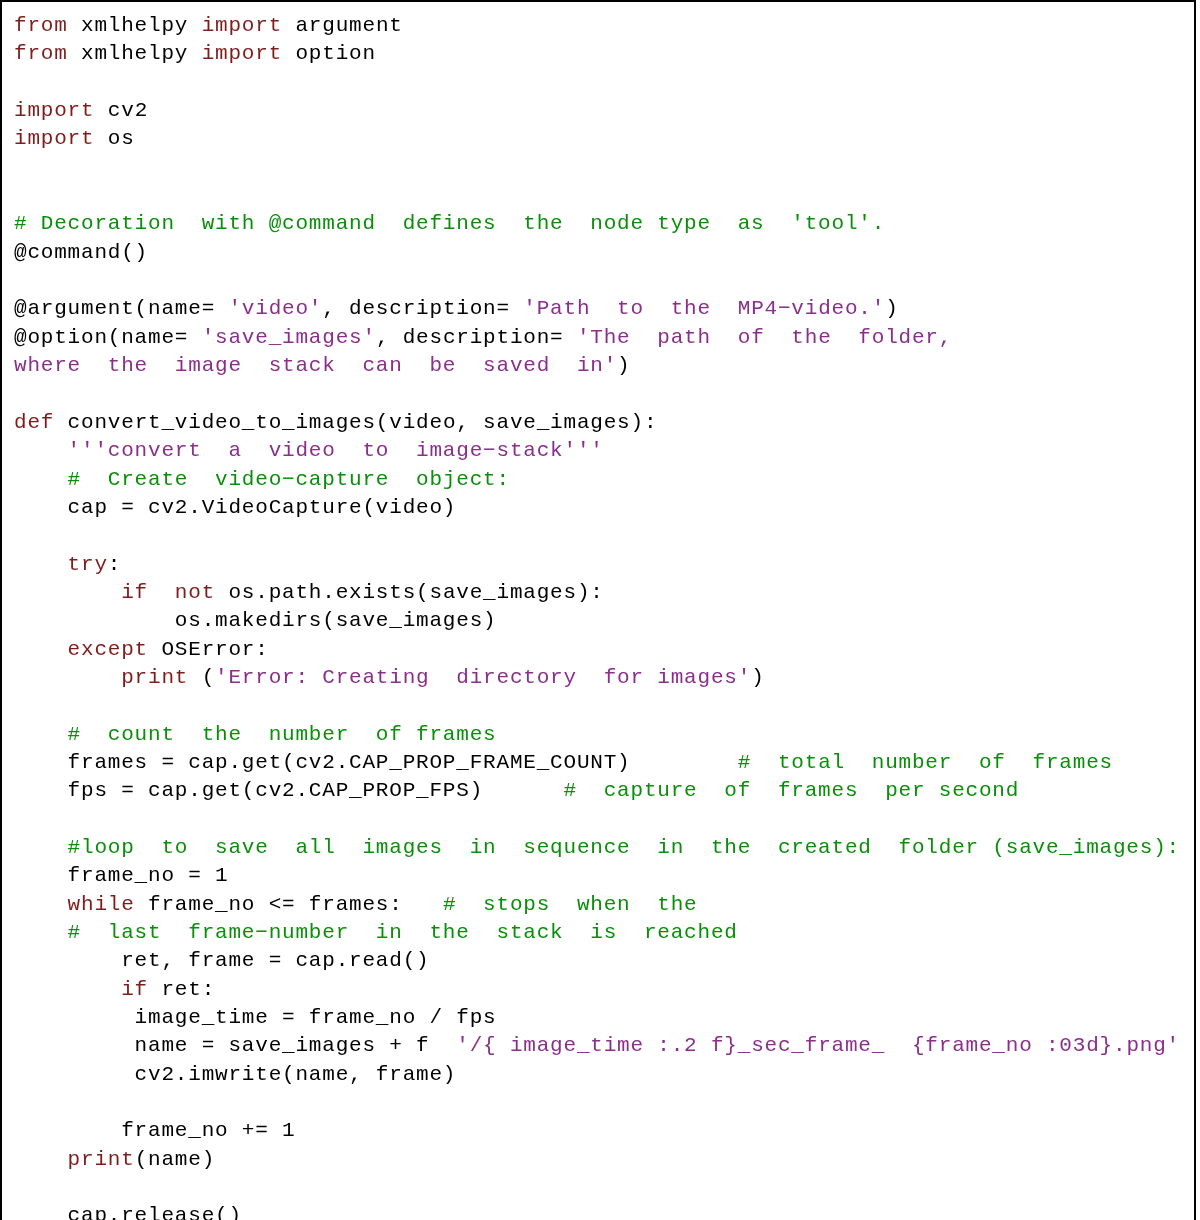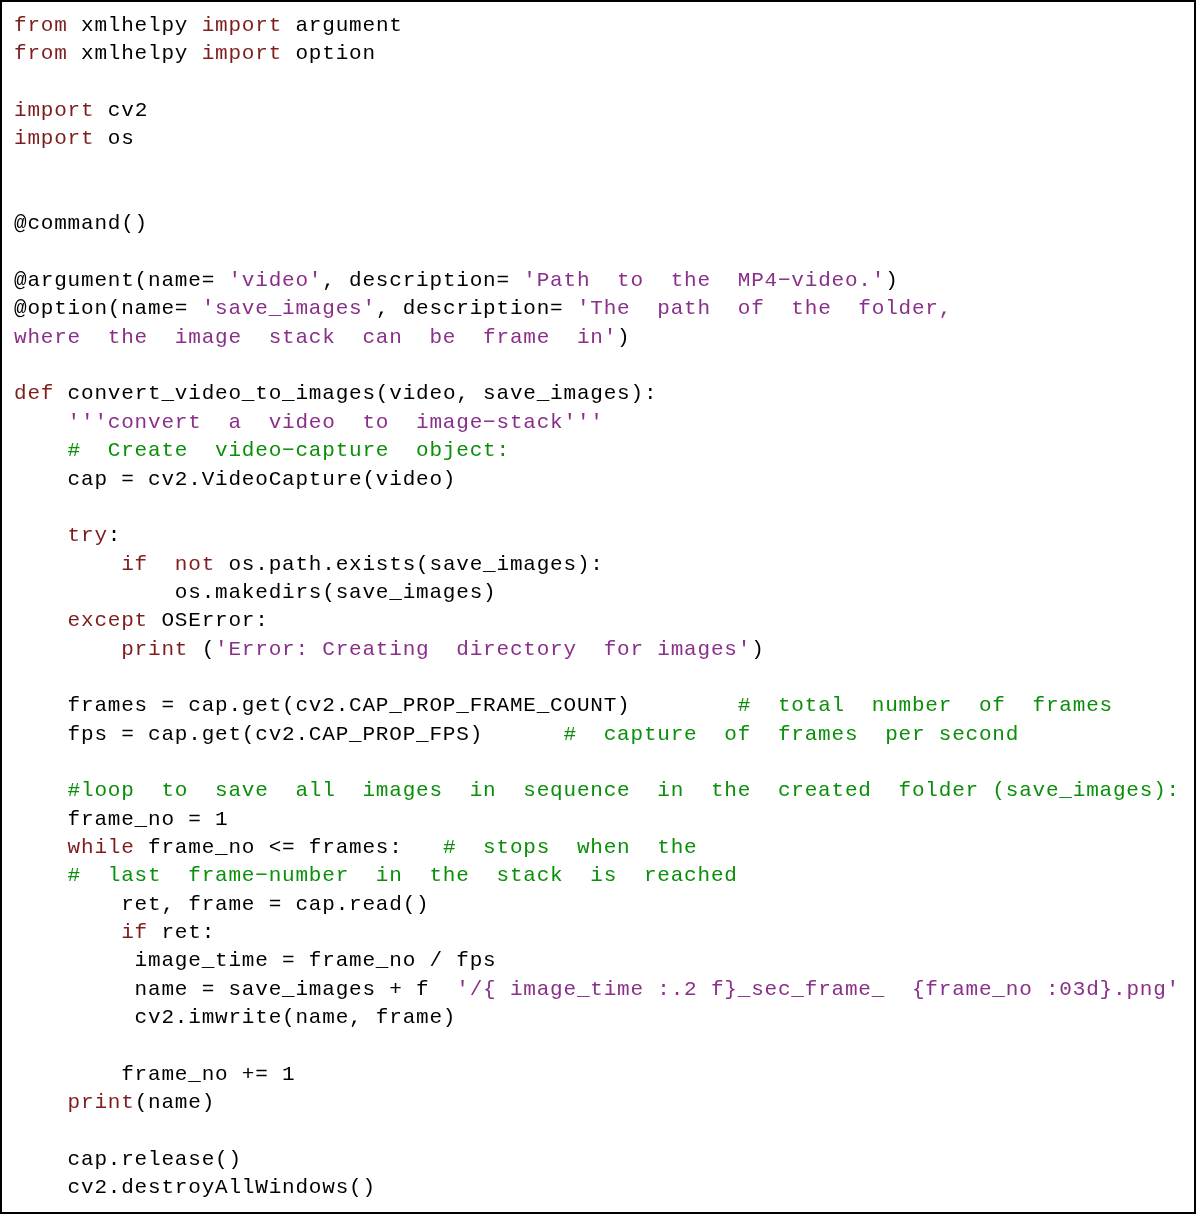--- a/index.html
+++ b/index.html
@@ -39,6 +39,7 @@
 <span class="kw">import</span> os
 
 
+<span class="cm"># Decoration  with @command  defines  the  node type  as  'tool'.</span>
 @command()
 
 @argument(name= <span class="str">'video'</span>, description= <span class="str">'Path  to  the  MP4−video.'</span>)

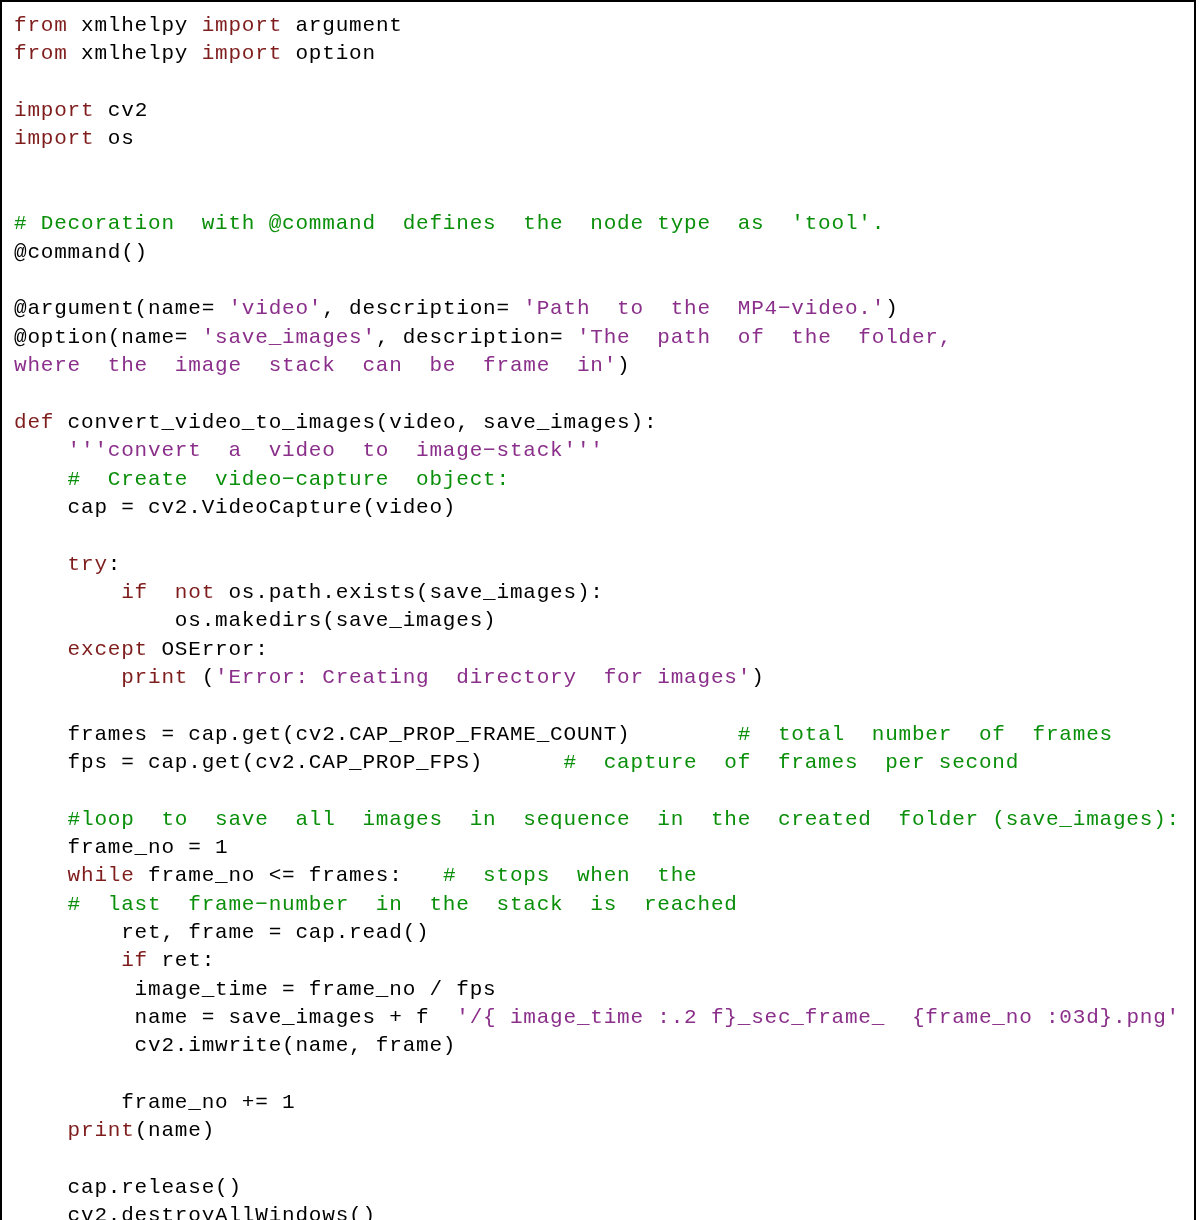--- a/index.html
+++ b/index.html
@@ -44,7 +44,7 @@
 
 @argument(name= <span class="str">'video'</span>, description= <span class="str">'Path  to  the  MP4−video.'</span>)
 @option(name= <span class="str">'save_images'</span>, description= <span class="str">'The  path  of  the  folder,</span>
-<span class="str">where  the  image  stack  can  be  frame  in'</span>)
+<span class="str">where  the  image  stack  can  be  saved  in'</span>)
 
 <span class="kw">def</span> convert_video_to_images(video, save_images):
     <span class="str">'''convert  a  video  to  image−stack'''</span>

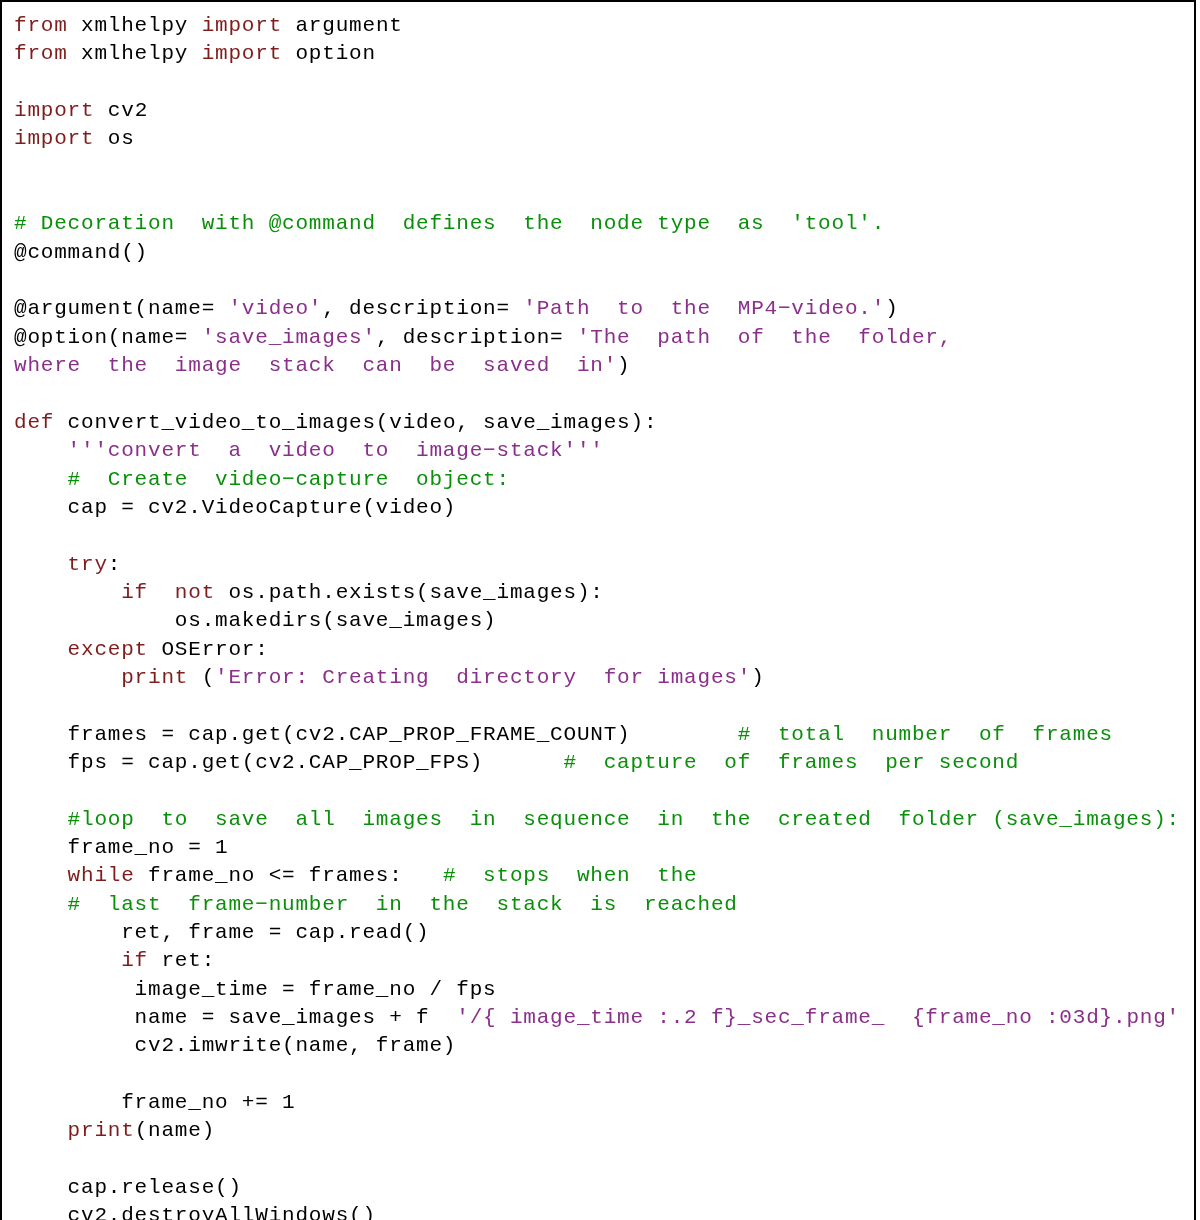--- a/index.html
+++ b/index.html
@@ -57,6 +57,7 @@
     <span class="kw">except</span> OSError:
         <span class="kw">print</span> (<span class="str">'Error: Creating  directory  for images'</span>)
 
+    <span class="cm">#  count  the  number  of frames</span>
     frames = cap.get(cv2.CAP_PROP_FRAME_COUNT)        <span class="cm">#  total  number  of  frames</span>
     fps = cap.get(cv2.CAP_PROP_FPS)      <span class="cm">#  capture  of  frames  per second</span>
 

